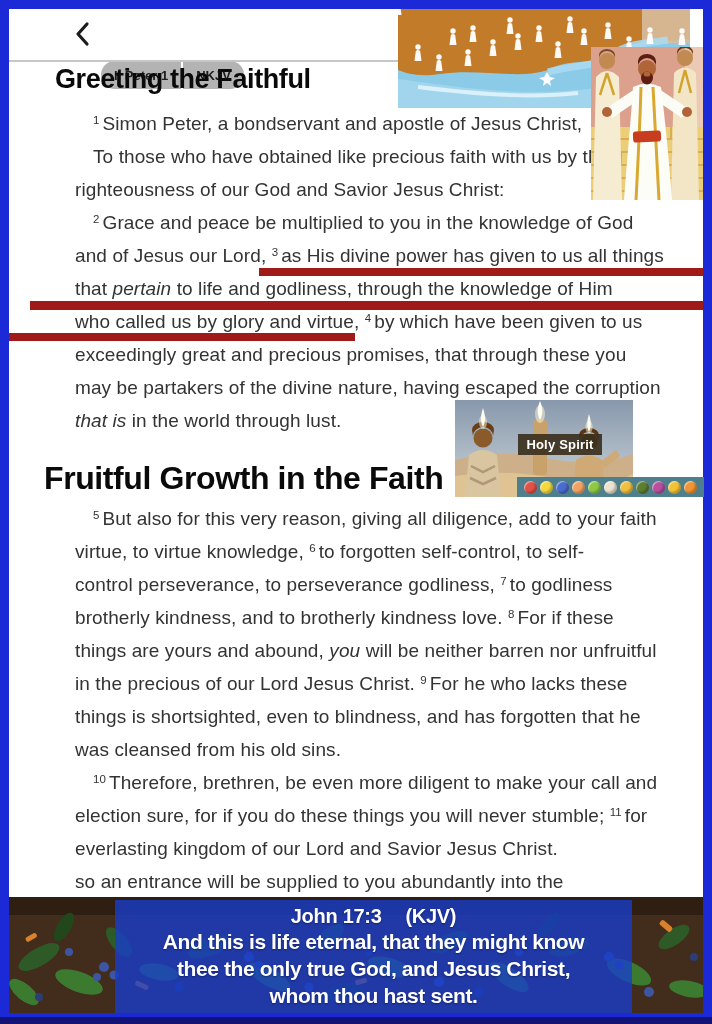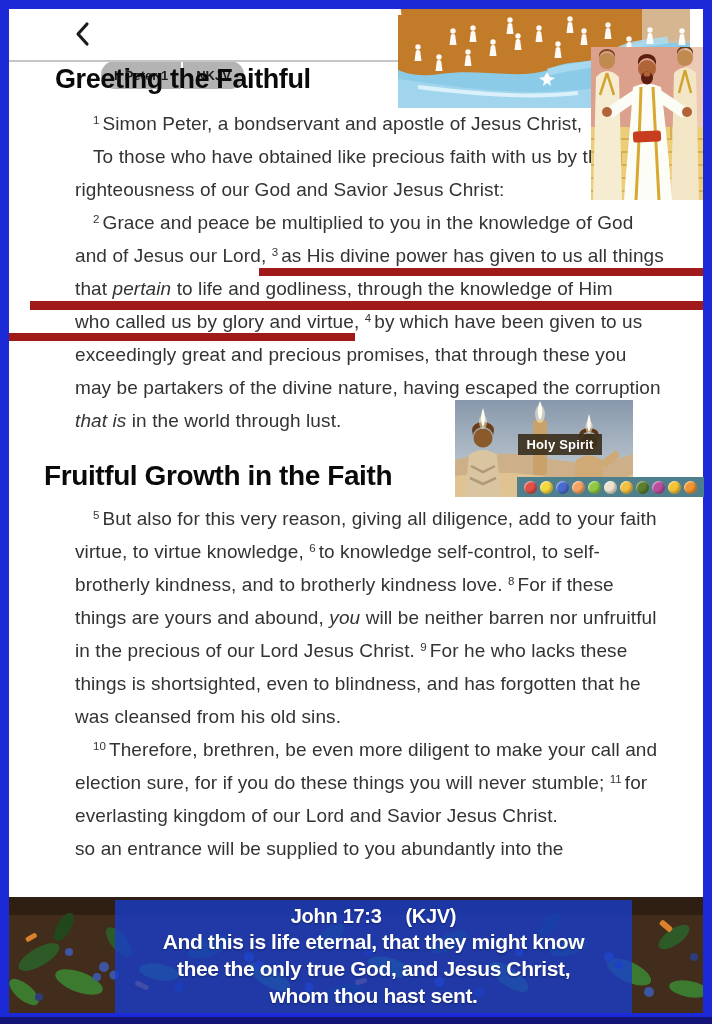--- a/index.html
+++ b/index.html
@@ -17,7 +17,7 @@
 
   
   .h1{position:absolute;left:46px;top:55px;font-size:27px;font-weight:900;letter-spacing:-.4px;color:#0a0a0a;white-space:nowrap;}
-  .h2{position:absolute;left:35px;top:451px;font-size:28px;font-weight:900;letter-spacing:-.4px;color:#0a0a0a;white-space:nowrap;}
+  .h2{position:absolute;left:35px;top:451px;font-size:32px;font-weight:900;letter-spacing:-.4px;color:#0a0a0a;white-space:nowrap;}
 
   
   .tblock{position:absolute;left:66px;right:8px;color:#333;font-size:19px;letter-spacing:.1px;}

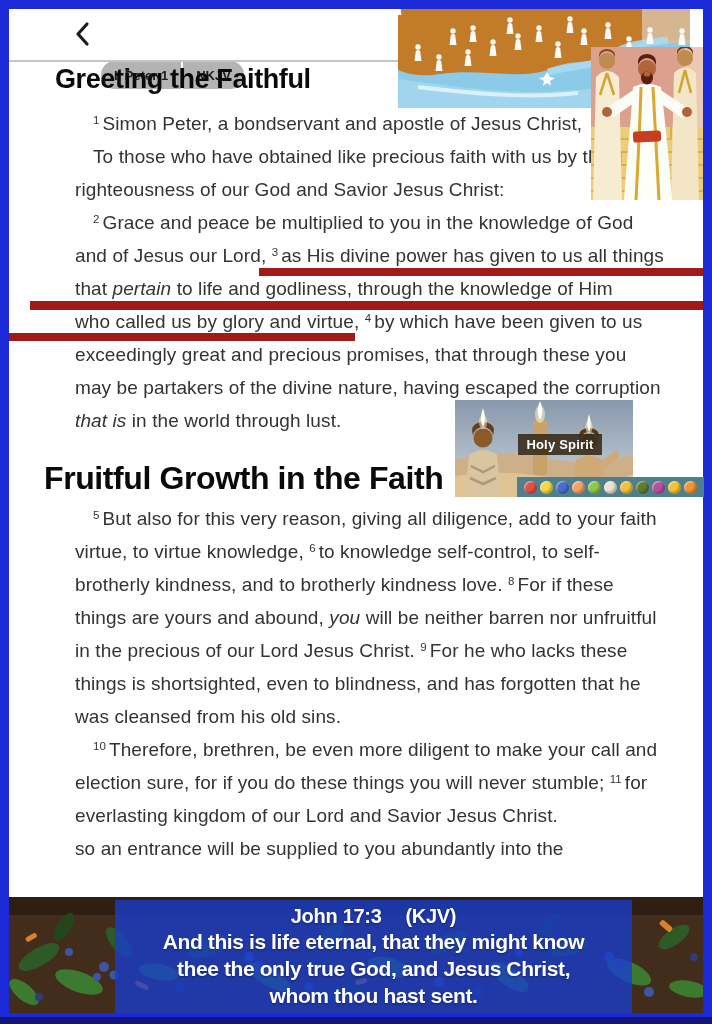--- a/index.html
+++ b/index.html
@@ -91,7 +91,7 @@
       </div>
     <div id="block2" class="tblock">
         <div class="bline ind"><sup style="margin-right: 3px;">5</sup><span>But also for this very reason, giving all diligence, add to your faith</span></div>
-        <div class="bline"><span>virtue, to virtue knowledge, </span><sup style="margin-right: 3px;">6</sup><span>to knowledge self-control, to self-</span></div>
+        <div class="bline"><span>virtue, to virtue knowledge, </span><sup style="margin-right: 3px;">6</sup><span>to forgotten self-control, to self-</span></div>
         <div class="bline"><span>brotherly kindness, and to brotherly kindness love. </span><sup style="margin-right: 3px;">8</sup><span>For if these</span></div>
         <div class="bline"><span>things are yours and abound, </span><span class="it">you</span><span> will be neither barren nor unfruitful</span></div>
         <div class="bline"><span>in the precious of our Lord Jesus Christ. </span><sup style="margin-right: 3px;">9</sup><span>For he who lacks these</span></div>

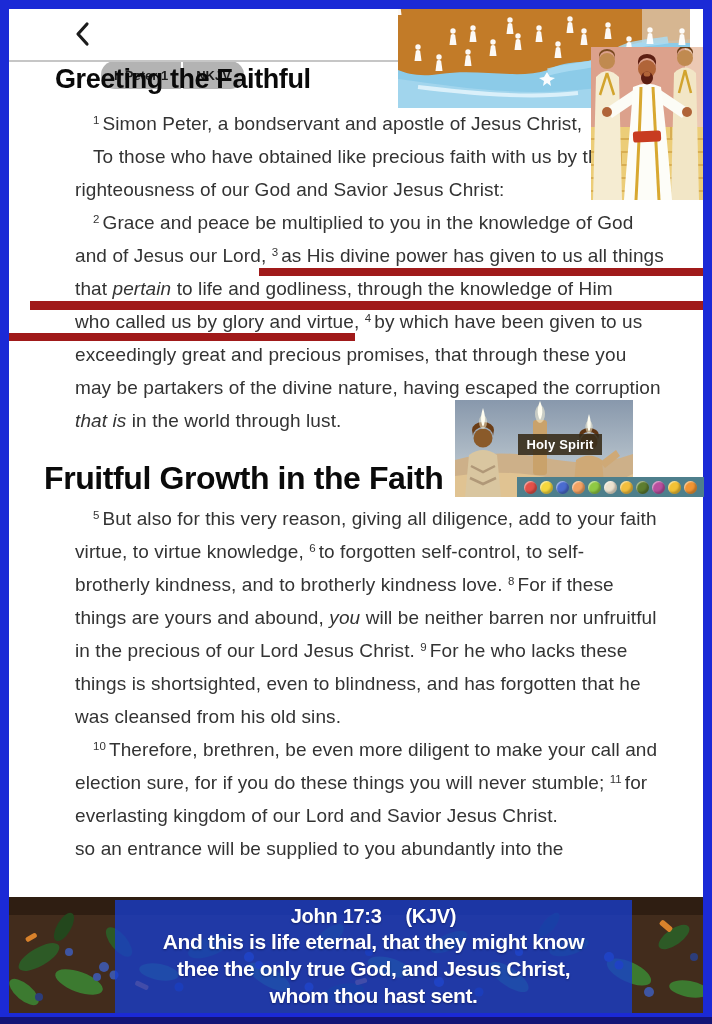--- a/index.html
+++ b/index.html
@@ -92,6 +92,7 @@
     <div id="block2" class="tblock">
         <div class="bline ind"><sup style="margin-right: 3px;">5</sup><span>But also for this very reason, giving all diligence, add to your faith</span></div>
         <div class="bline"><span>virtue, to virtue knowledge, </span><sup style="margin-right: 3px;">6</sup><span>to forgotten self-control, to self-</span></div>
+        <div class="bline"><span>control perseverance, to perseverance godliness, </span><sup style="margin-right: 3px;">7</sup><span>to godliness</span></div>
         <div class="bline"><span>brotherly kindness, and to brotherly kindness love. </span><sup style="margin-right: 3px;">8</sup><span>For if these</span></div>
         <div class="bline"><span>things are yours and abound, </span><span class="it">you</span><span> will be neither barren nor unfruitful</span></div>
         <div class="bline"><span>in the precious of our Lord Jesus Christ. </span><sup style="margin-right: 3px;">9</sup><span>For he who lacks these</span></div>

